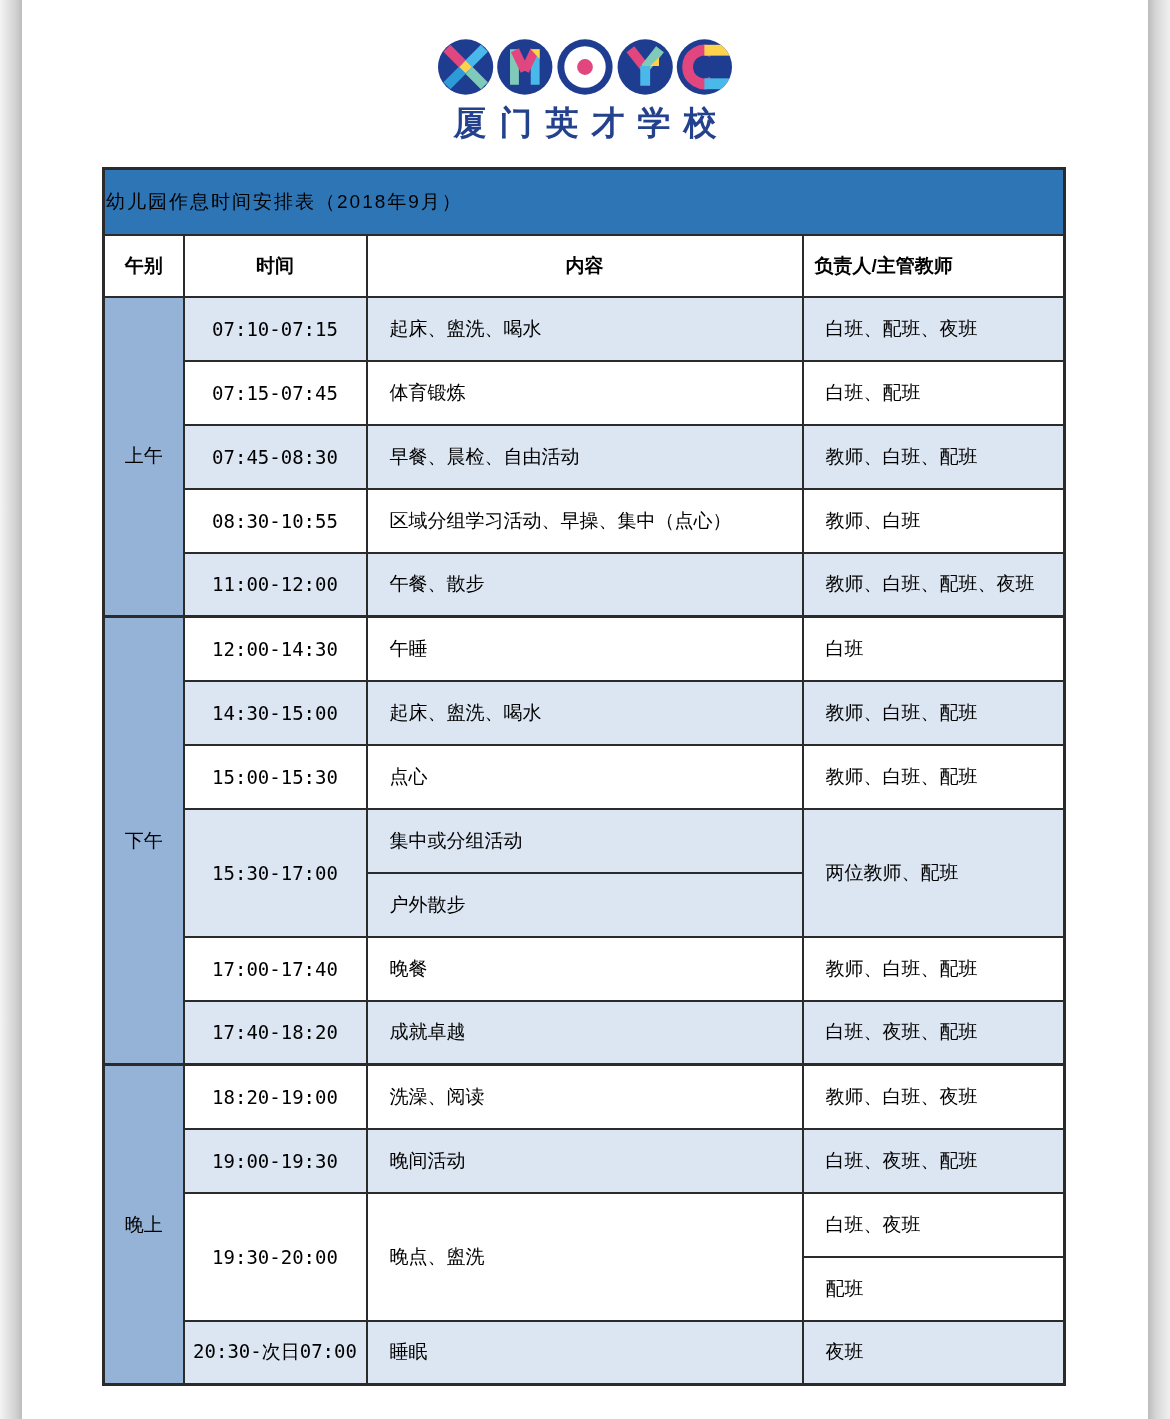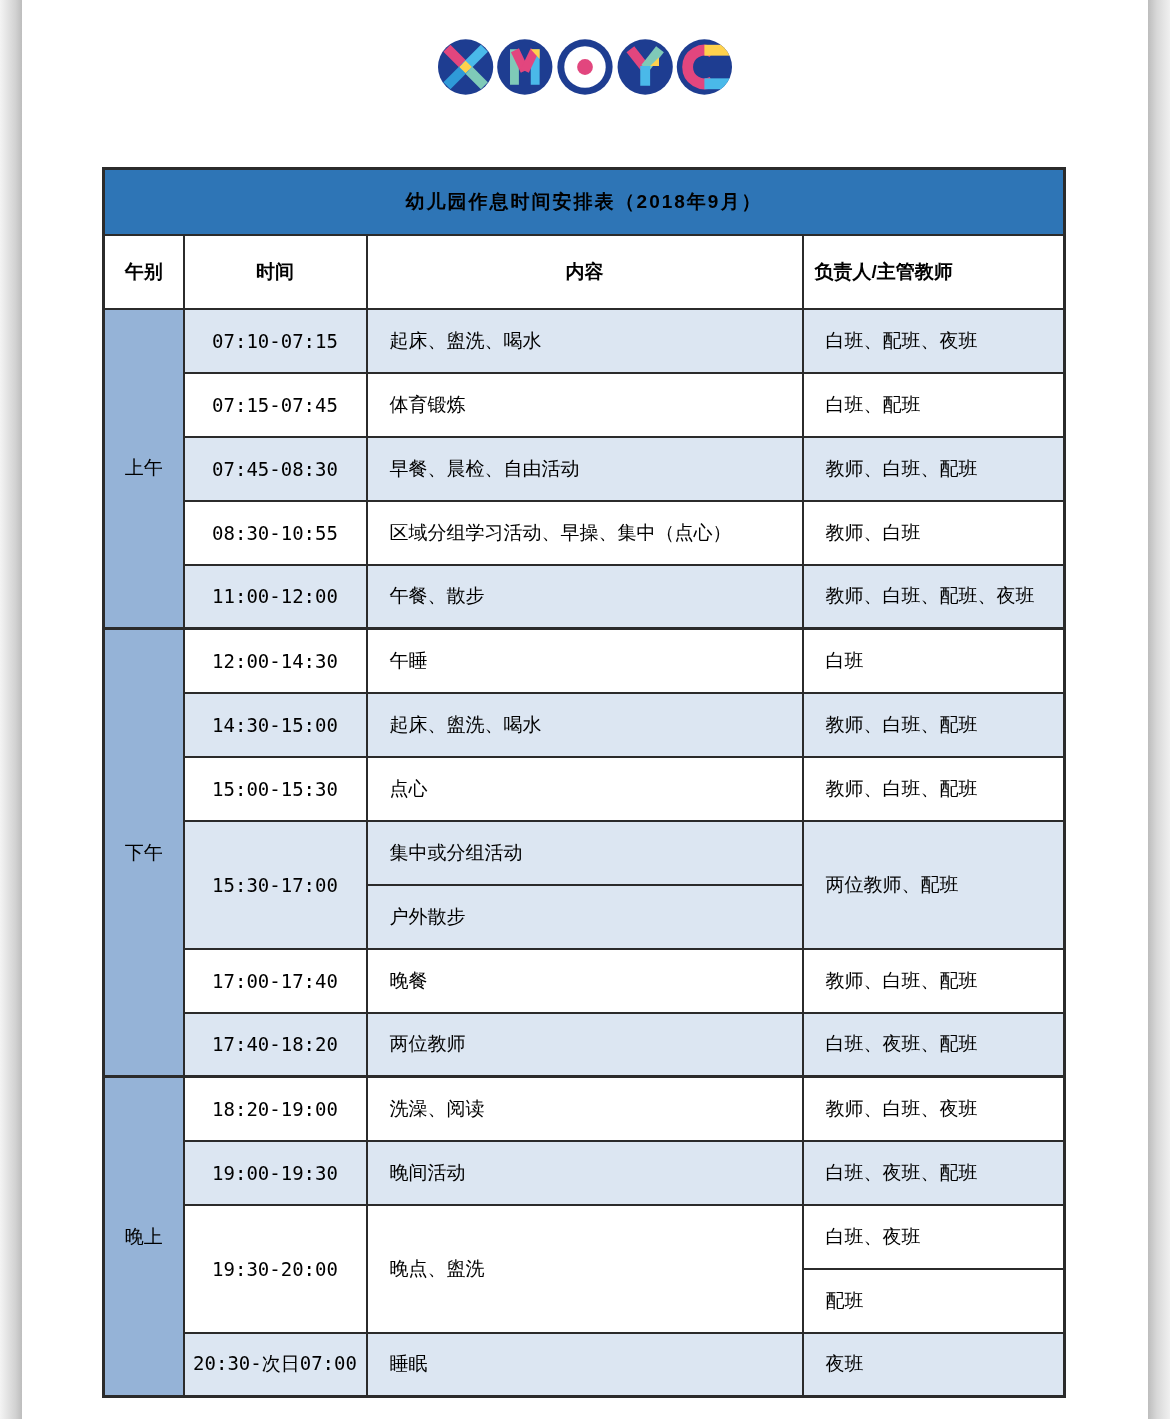--- a/index.html
+++ b/index.html
@@ -142,6 +142,7 @@
         </g>
       </g>
     </svg>
+    <div class="school-name">厦门英才学校</div>
   </div>
 
   <table class="schedule">

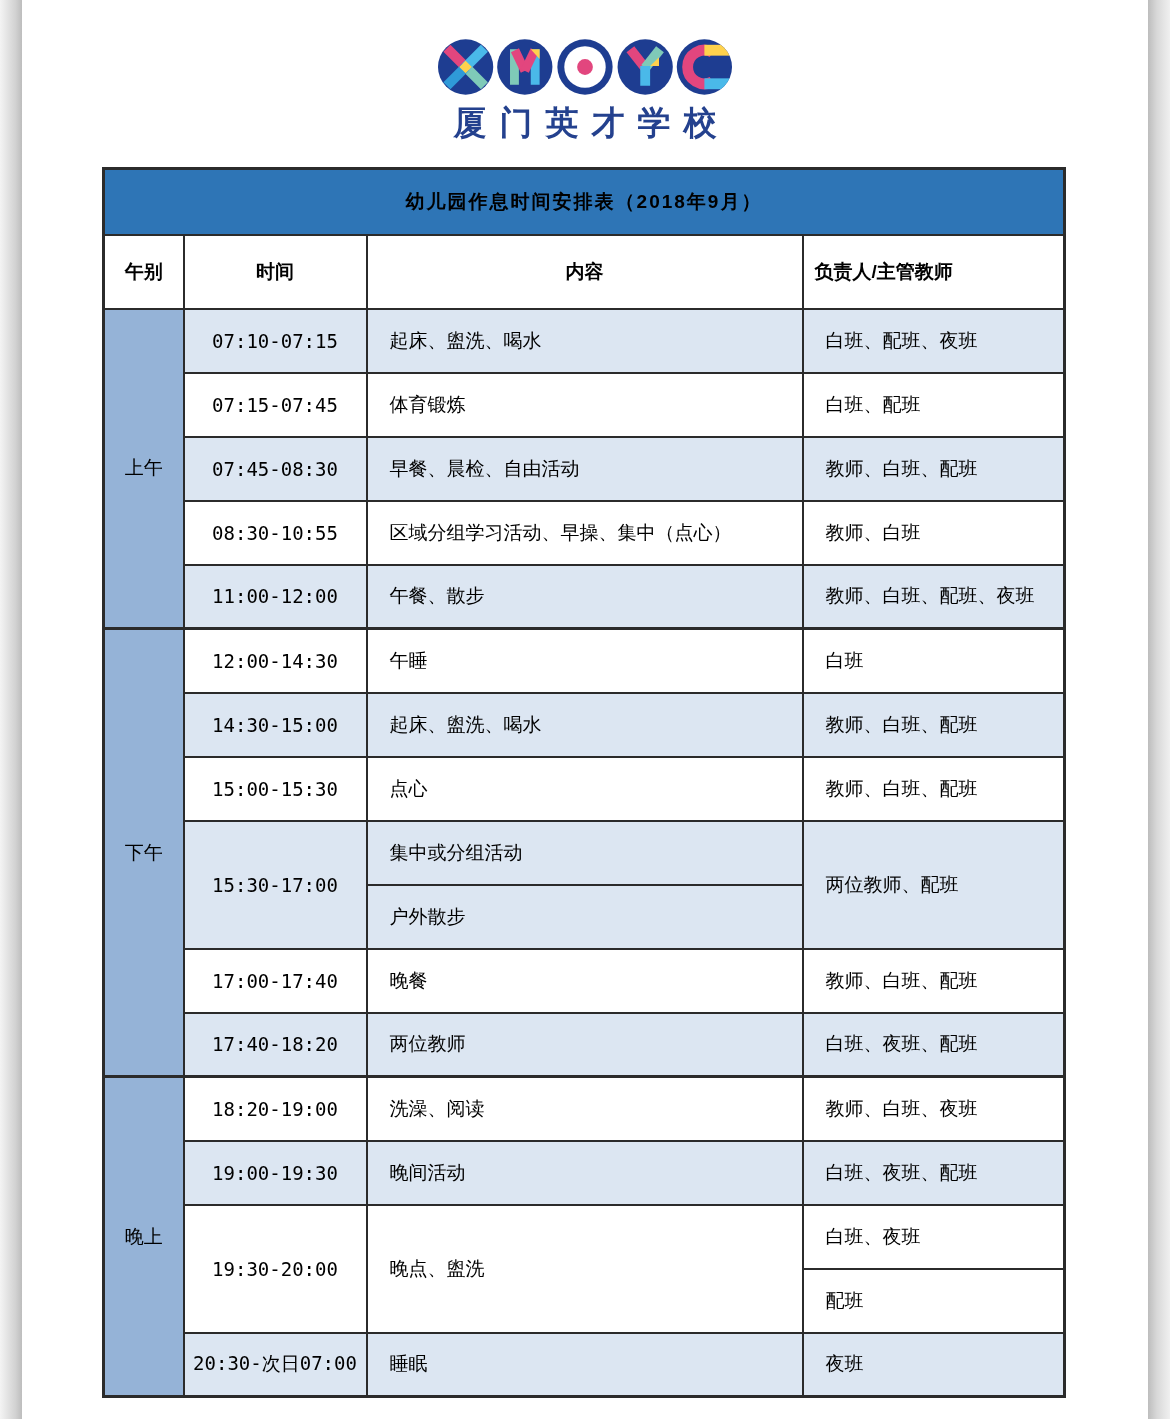--- a/index.html
+++ b/index.html
@@ -50,7 +50,7 @@
   tr.data-row{height:64px;}
   th.title-cell{
     background:var(--title-bar-bg);color:var(--title-text);
-    font-size:27px;font-weight:bold;letter-spacing:2px;text-align:center;margin-top:48px;
+    font-size:27px;font-weight:normal;letter-spacing:2px;text-align:left;margin-top:48px;
   }
   .head-row th{font-weight:bold;font-size:21px;background:#ffffff;text-align:center;}
   .head-row th.staff-h{text-align:left;padding-left:11px;}

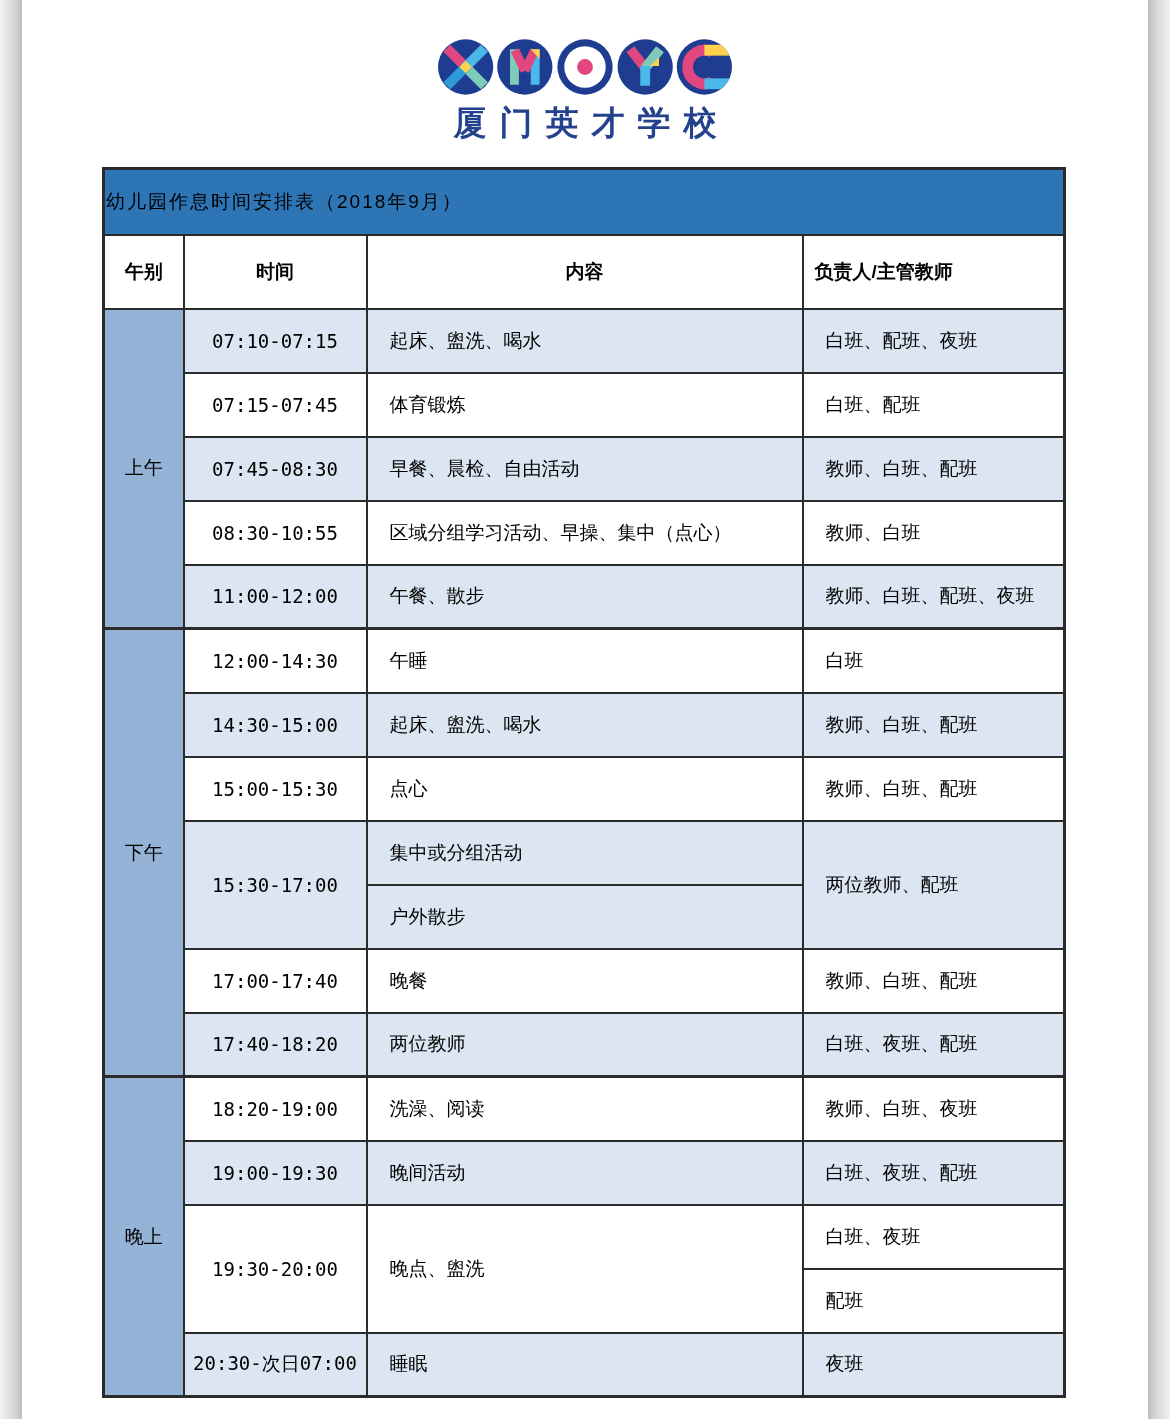--- a/index.html
+++ b/index.html
@@ -46,7 +46,7 @@
     overflow:hidden;
   }
   tr.title-row{height:66px;}
-  tr.head-row{height:74px;}
+  tr.head-row{height:62px;}
   tr.data-row{height:64px;}
   th.title-cell{
     background:var(--title-bar-bg);color:var(--title-text);

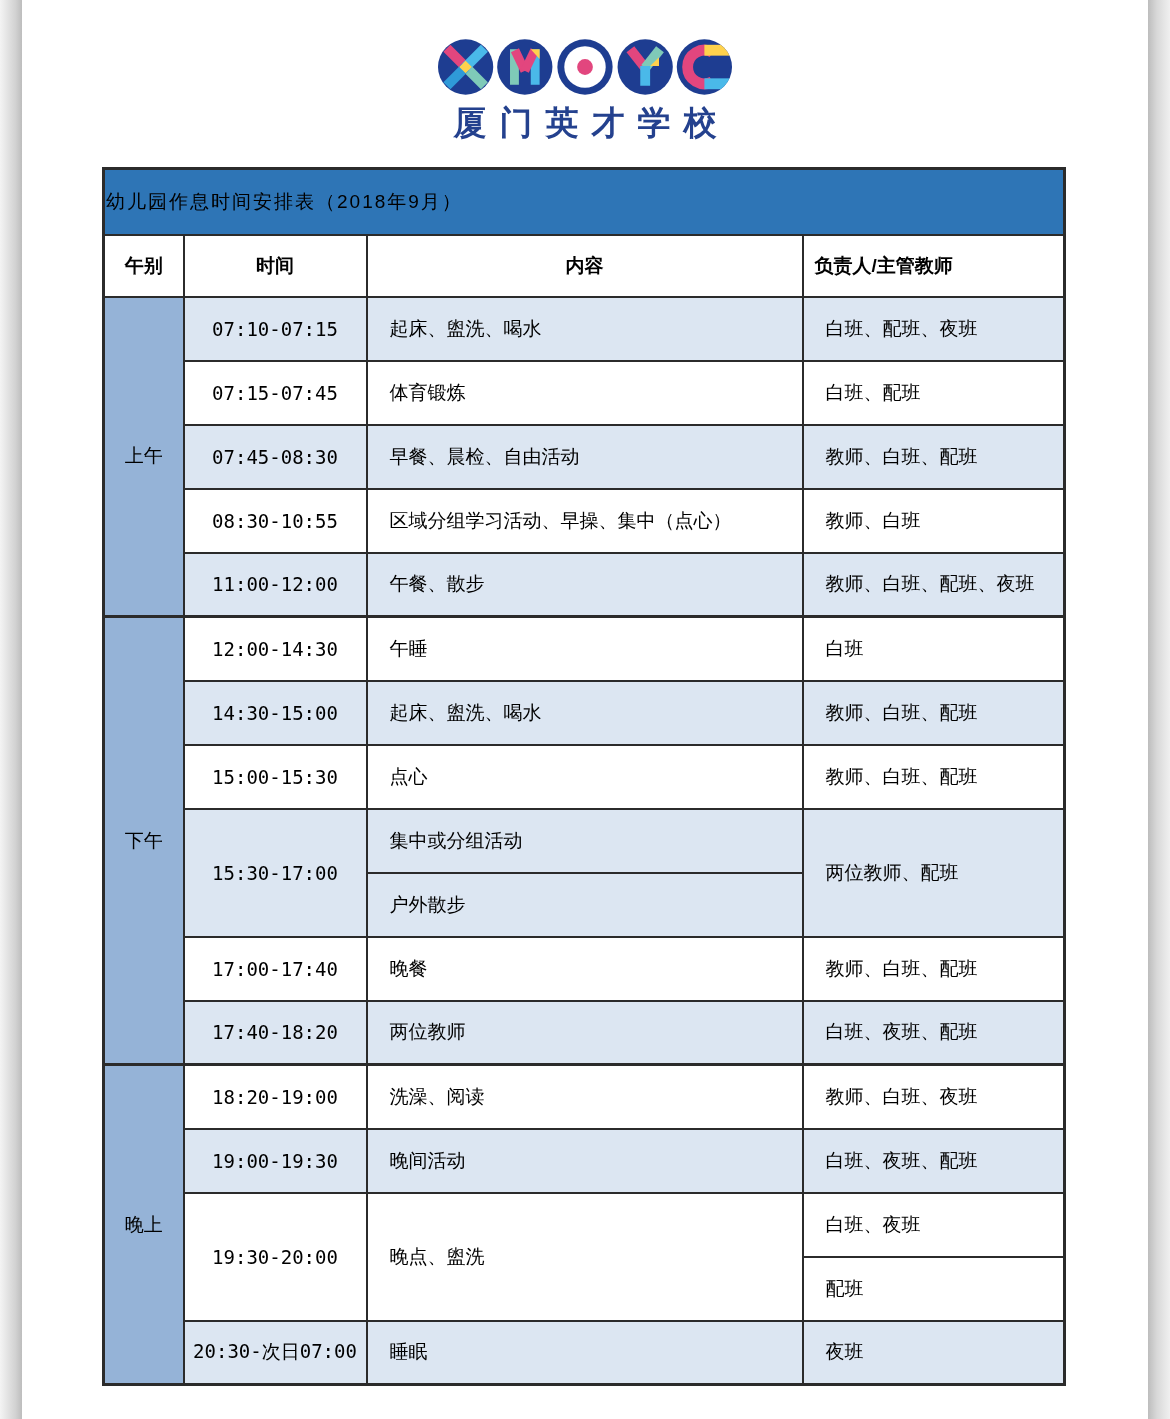--- a/index.html
+++ b/index.html
@@ -221,7 +221,7 @@
       </tr>
       <tr class="data-row alt">
         <td class="time-cell">17:40-18:20</td>
-        <td class="content-cell">两位教师</td>
+        <td class="content-cell">成就卓越</td>
         <td class="staff-cell">白班、夜班、配班</td>
       </tr>
 

